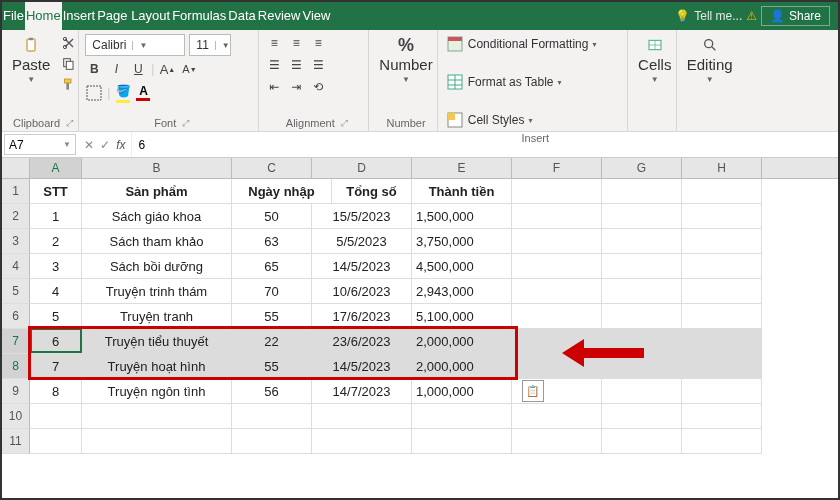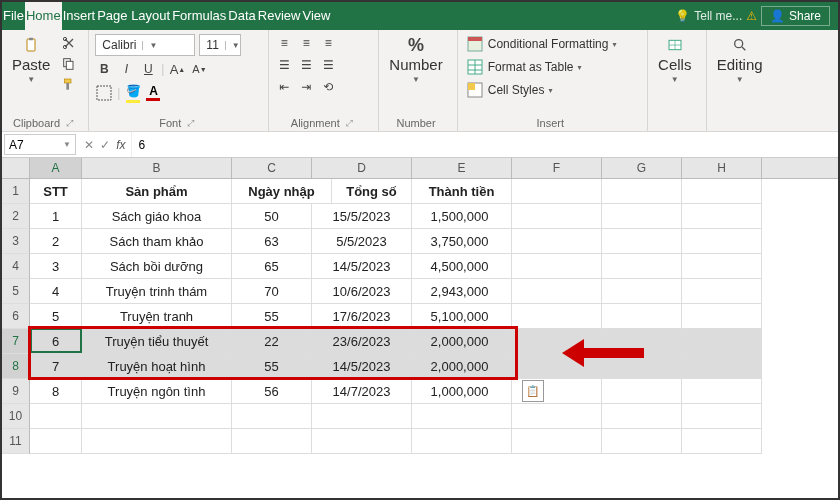--- a/index.html
+++ b/index.html
@@ -16,7 +16,7 @@
 
 
 .ribbon-body { background: #f3f2f1; display: flex; border-bottom: 1px solid #d6d6d6; height: 102px; }
-.ribbon-group { border-right: 1px solid #d6d6d6; padding: 4px 10px 2px 6px; display: flex; flex-direction: column; justify-content: space-between; }
+.ribbon-group { border-right: 1px solid #d6d6d6; padding: 4px 0 2px 6px; display: flex; flex-direction: column; justify-content: space-between; }
 .ribbon-group-label { text-align: center; font-size: 11px; color: #666; padding: 2px 0 0 0; display:flex; justify-content:center; align-items:center; gap:2px;}
 .grp-content { display: flex; align-items: flex-start; gap: 6px; flex: 1; }
 .big-btn { display: flex; flex-direction: column; align-items: center; justify-content: center; gap: 2px; padding: 2px 4px; min-width: 42px; }

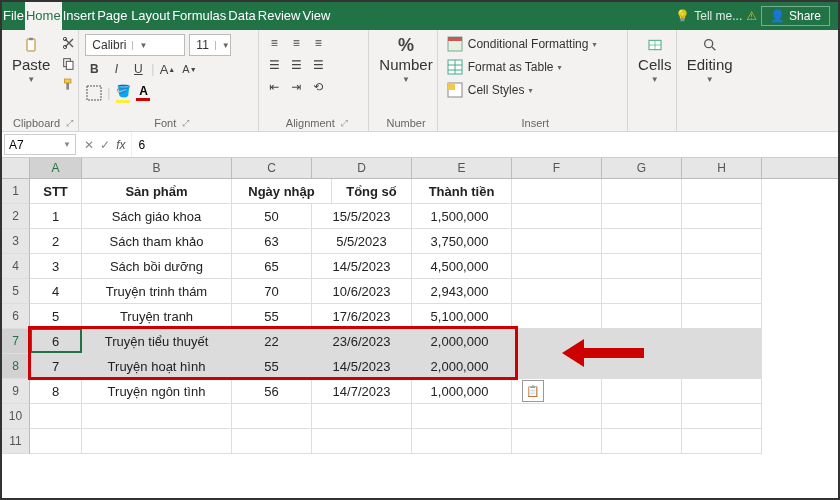--- a/index.html
+++ b/index.html
@@ -218,7 +218,7 @@
   </div>
 
   <div class="ribbon-group" style="min-width:190px">
-    <div class="grp-content" style="flex-direction:column;gap:3px">
+    <div class="grp-content" style="flex-direction:column;gap:18px">
       <div class="styles-item">
           <span class="ico">
             <svg viewBox="0 0 16 16">

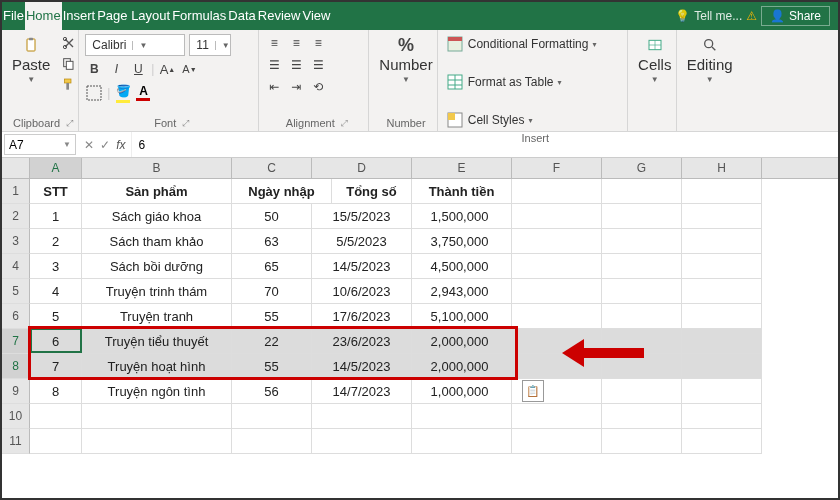--- a/index.html
+++ b/index.html
@@ -55,7 +55,7 @@
 .row-h.sel { background: #d2d2d2; color: #217346; }
 .cell { border-right: 1px solid #ddd; border-bottom: 1px solid #ddd; padding: 0 4px; font-size: 13px; color: #222; line-height: 25px; overflow: hidden; white-space: nowrap; }
 .cell.center { text-align: center; }
-.cell.right { text-align: center; padding-right: 8px; }
+.cell.right { text-align: left; padding-right: 8px; }
 .cell.bold { font-weight: 700; }
 .g-row.sel-row .cell { background: #dcdcdc; }
 .g-row.header-row .cell { font-weight: 700; text-align: center; }

